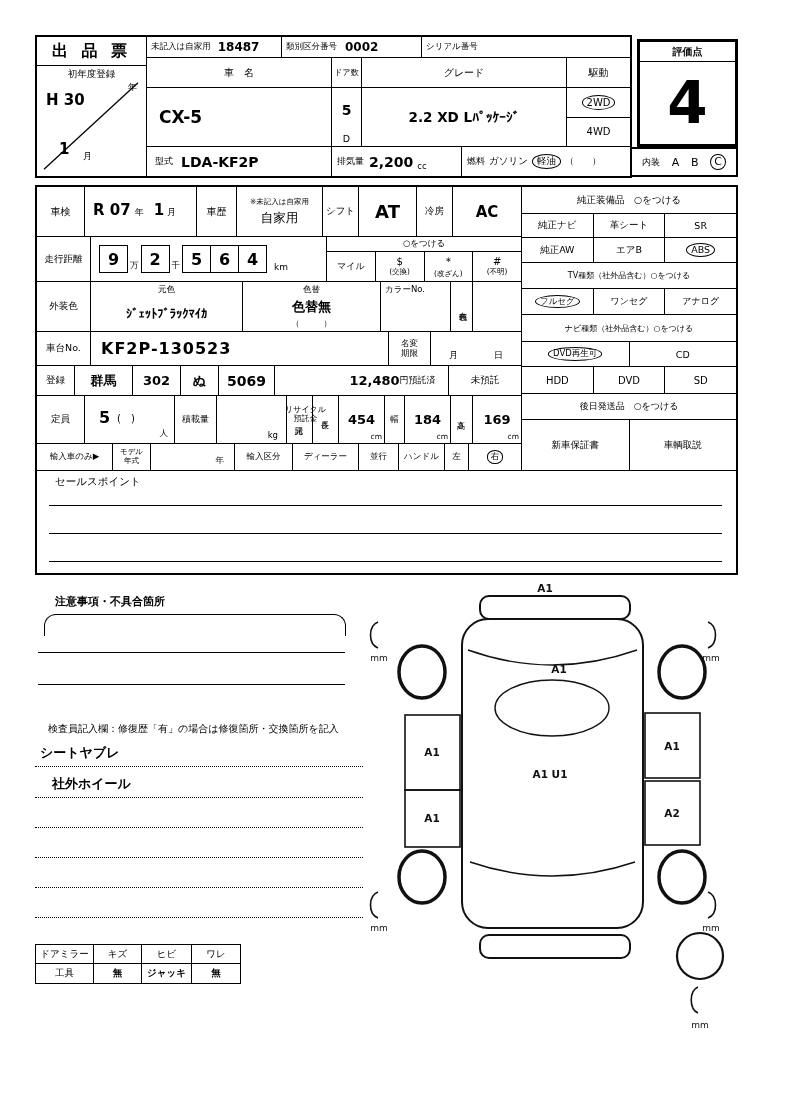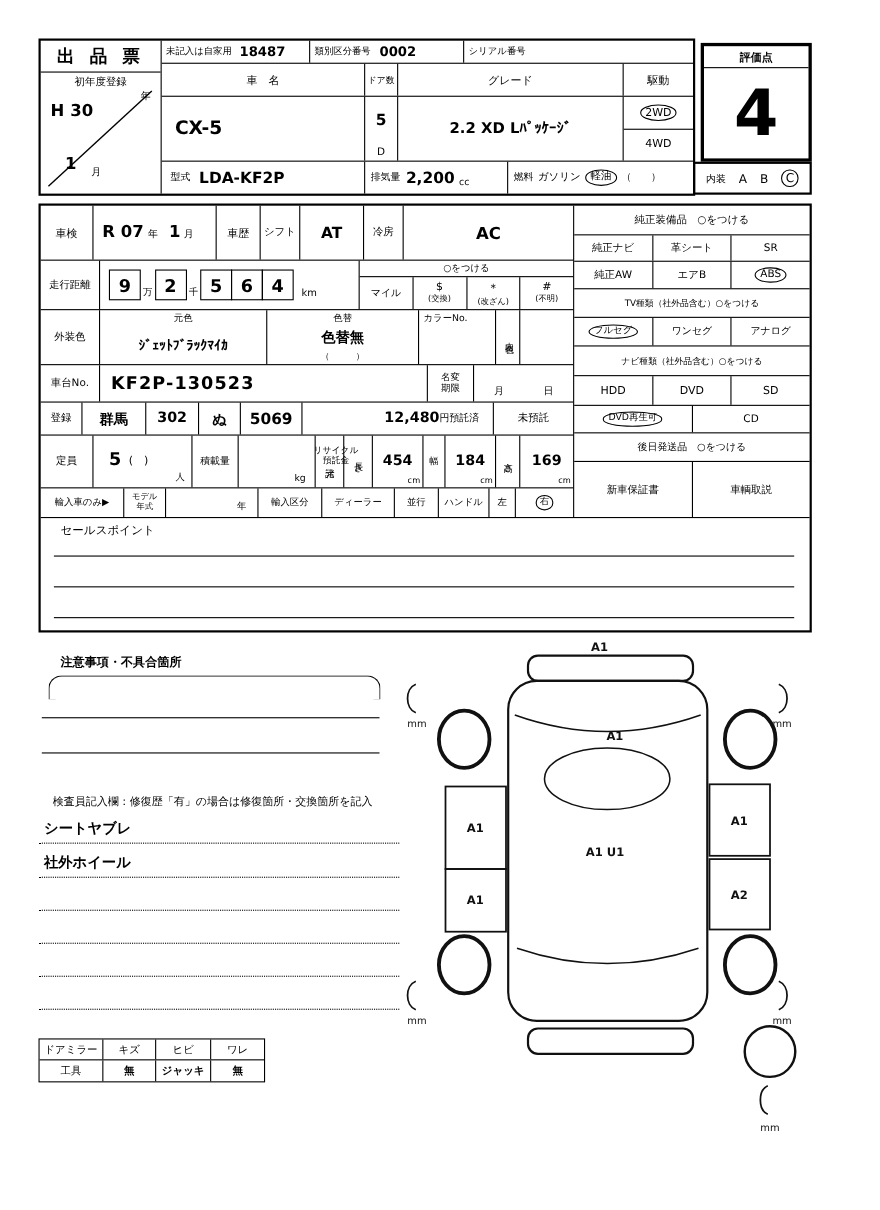--- a/index.html
+++ b/index.html
@@ -158,6 +158,10 @@
             <span style="font-size:9px; margin-left:3px;">月</span>
           </div>
           <div class="ctr br" style="width:40px; font-size:10px;">車歴</div>
+          <div class="col br" style="width:86px; align-items:center; justify-content:center;">
+            <span style="font-size:7.5px;">※未記入は自家用</span>
+            <span style="font-size:12.5px; margin-top:3px;">自家用</span>
+          </div>
           <div class="ctr br" style="width:36px; font-size:9.5px;">シフト</div>
           <div class="ctr br" style="width:58px;">
             <span class="hw" style="font-size:14px;">AT</span>

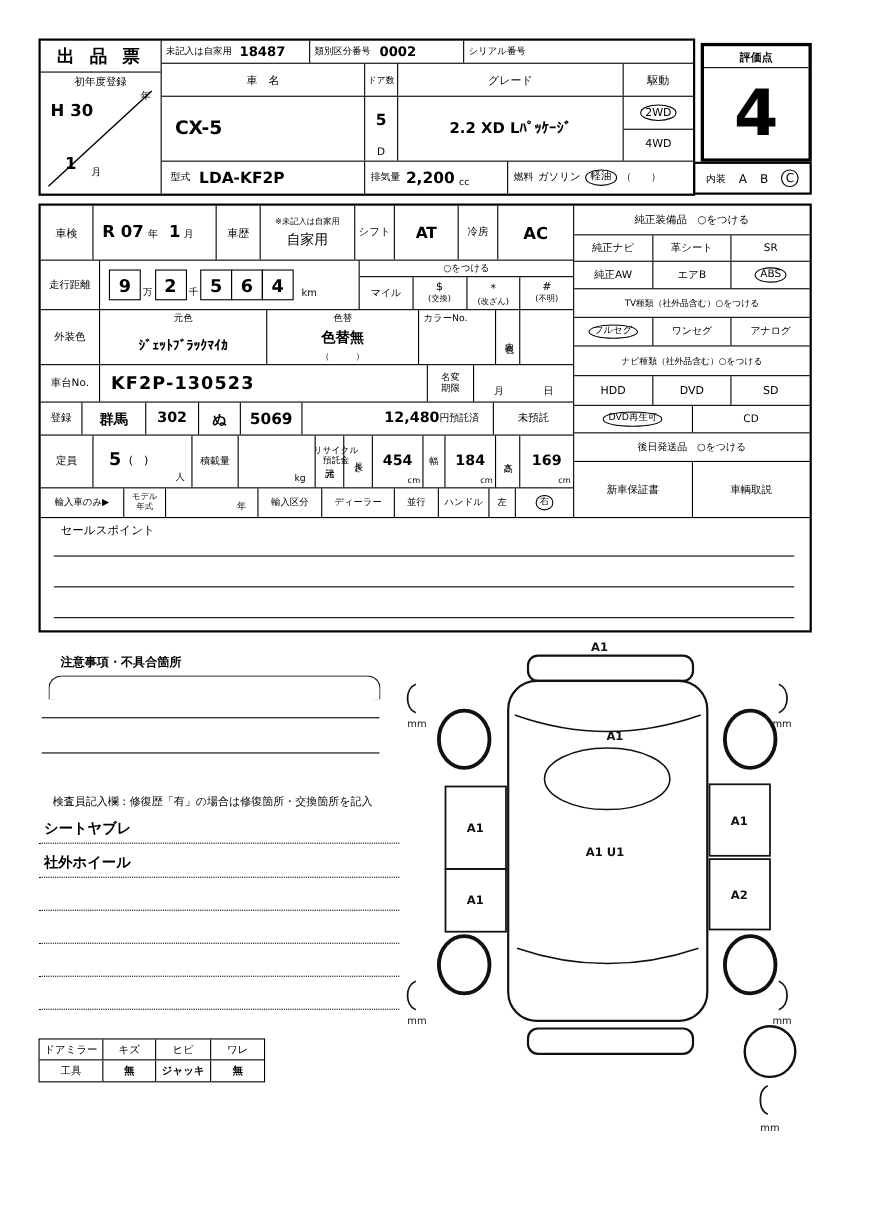--- a/index.html
+++ b/index.html
@@ -164,7 +164,7 @@
           </div>
           <div class="ctr br" style="width:36px; font-size:9.5px;">シフト</div>
           <div class="ctr br" style="width:58px;">
-            <span class="hw" style="font-size:14px;">AT</span>
+            <span class="hw" style="font-size:18px;">AT</span>
           </div>
           <div class="ctr br" style="width:36px; font-size:9.5px;">冷房</div>
           <div class="ctr" style="flex:1;">

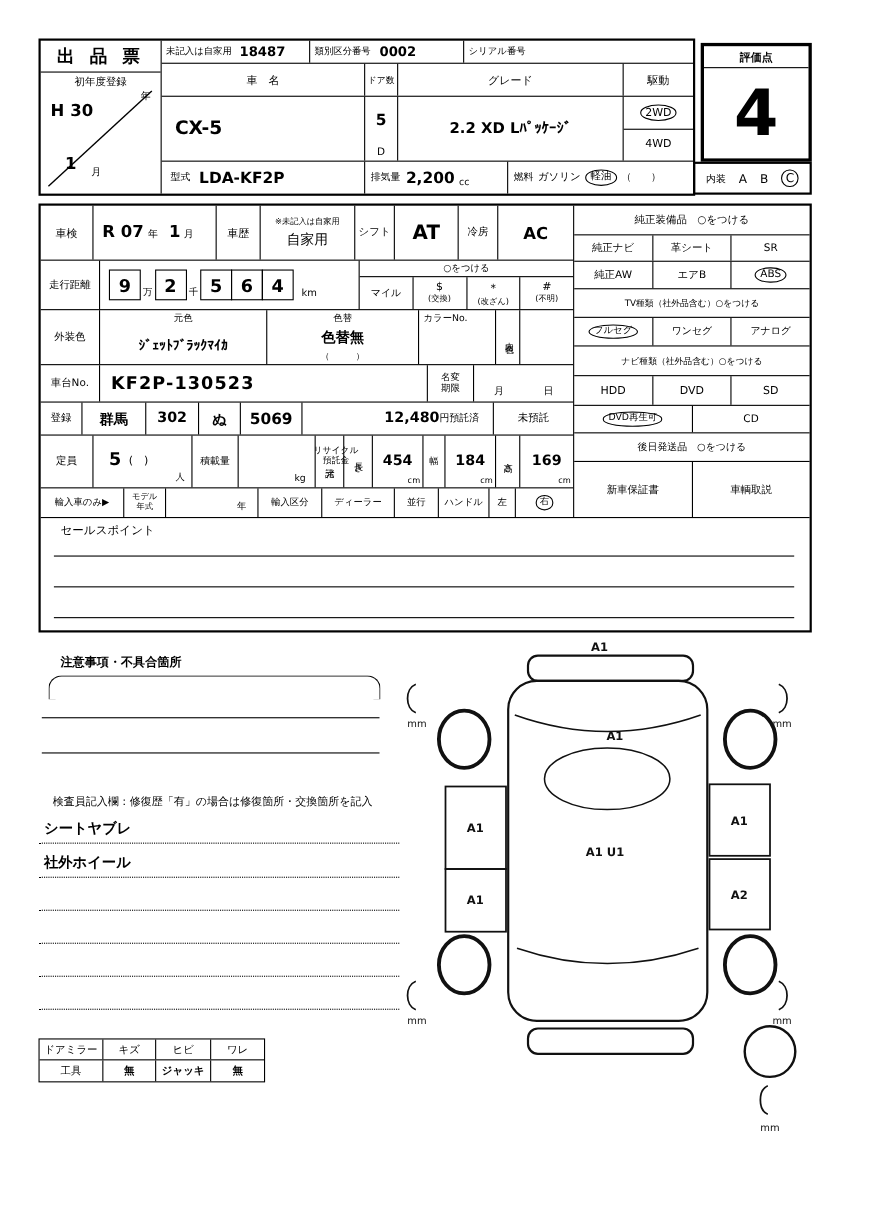--- a/index.html
+++ b/index.html
@@ -332,16 +332,16 @@
           <div class="e3 nbr">アナログ</div>
         </div>
         <div class="ctr bb" style="height:27px; font-size:8px;">ナビ種類（社外品含む）○をつける</div>
-        <div class="mr bb" style="height:27px; font-size:10px;">
-          <div class="e3">HDD</div>
-          <div class="e3">DVD</div>
-          <div class="e3 nbr">SD</div>
-        </div>
         <div class="mr bb" style="height:25px; font-size:9.5px;">
           <div class="e3">
               <span class="circ" style="font-size:8.5px;">DVD再生可</span>
             </div>
           <div class="e3 nbr">CD</div>
+        </div>
+        <div class="mr bb" style="height:27px; font-size:10px;">
+          <div class="e3">HDD</div>
+          <div class="e3">DVD</div>
+          <div class="e3 nbr">SD</div>
         </div>
         <div class="ctr bb" style="height:26px; font-size:9px;">後日発送品　○をつける</div>
         <div class="mr" style="flex:1; font-size:9.5px;">

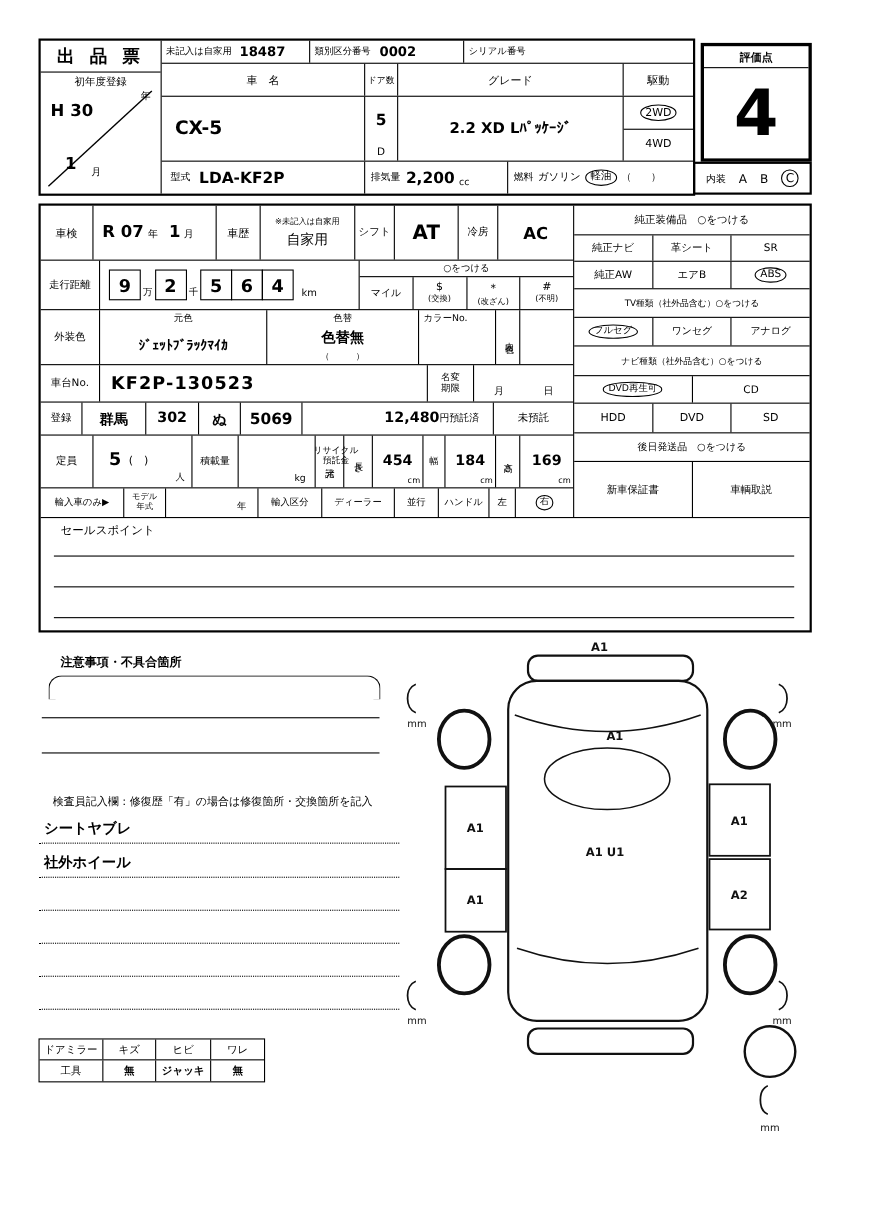--- a/index.html
+++ b/index.html
@@ -367,7 +367,7 @@
   <span class="a" style="left:48px; top:722px; font-size:10px;">検査員記入欄：修復歴「有」の場合は修復箇所・交換箇所を記入</span>
   <span class="a hw" style="left:40px; top:744px; font-size:13px;">シートヤブレ</span>
   <div class="dot" style="top:766px;"></div>
-  <span class="a hw" style="left:40px; top:775px; font-size:13px;">社外ホイール</span>
+  <span class="a hw" style="left:52px; top:775px; font-size:13px;">社外ホイール</span>
   <div class="dot" style="top:797px;"></div>
   <div class="dot" style="top:827px;"></div>
   <div class="dot" style="top:857px;"></div>

